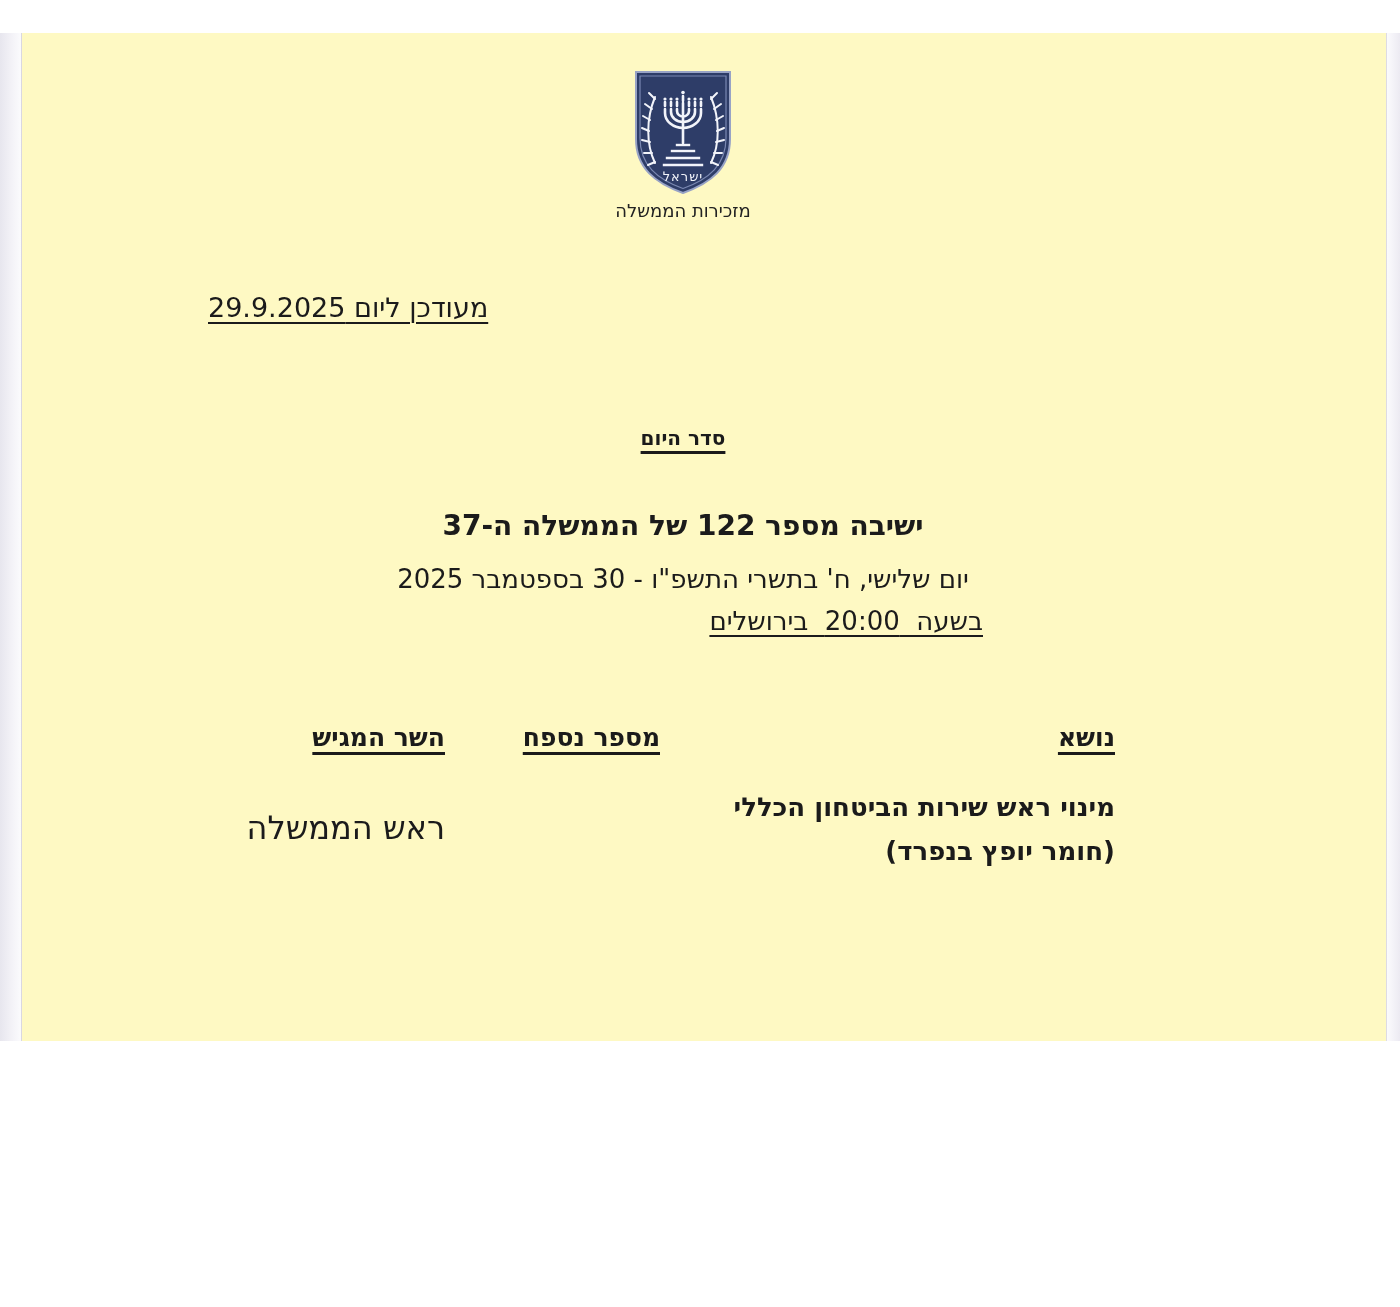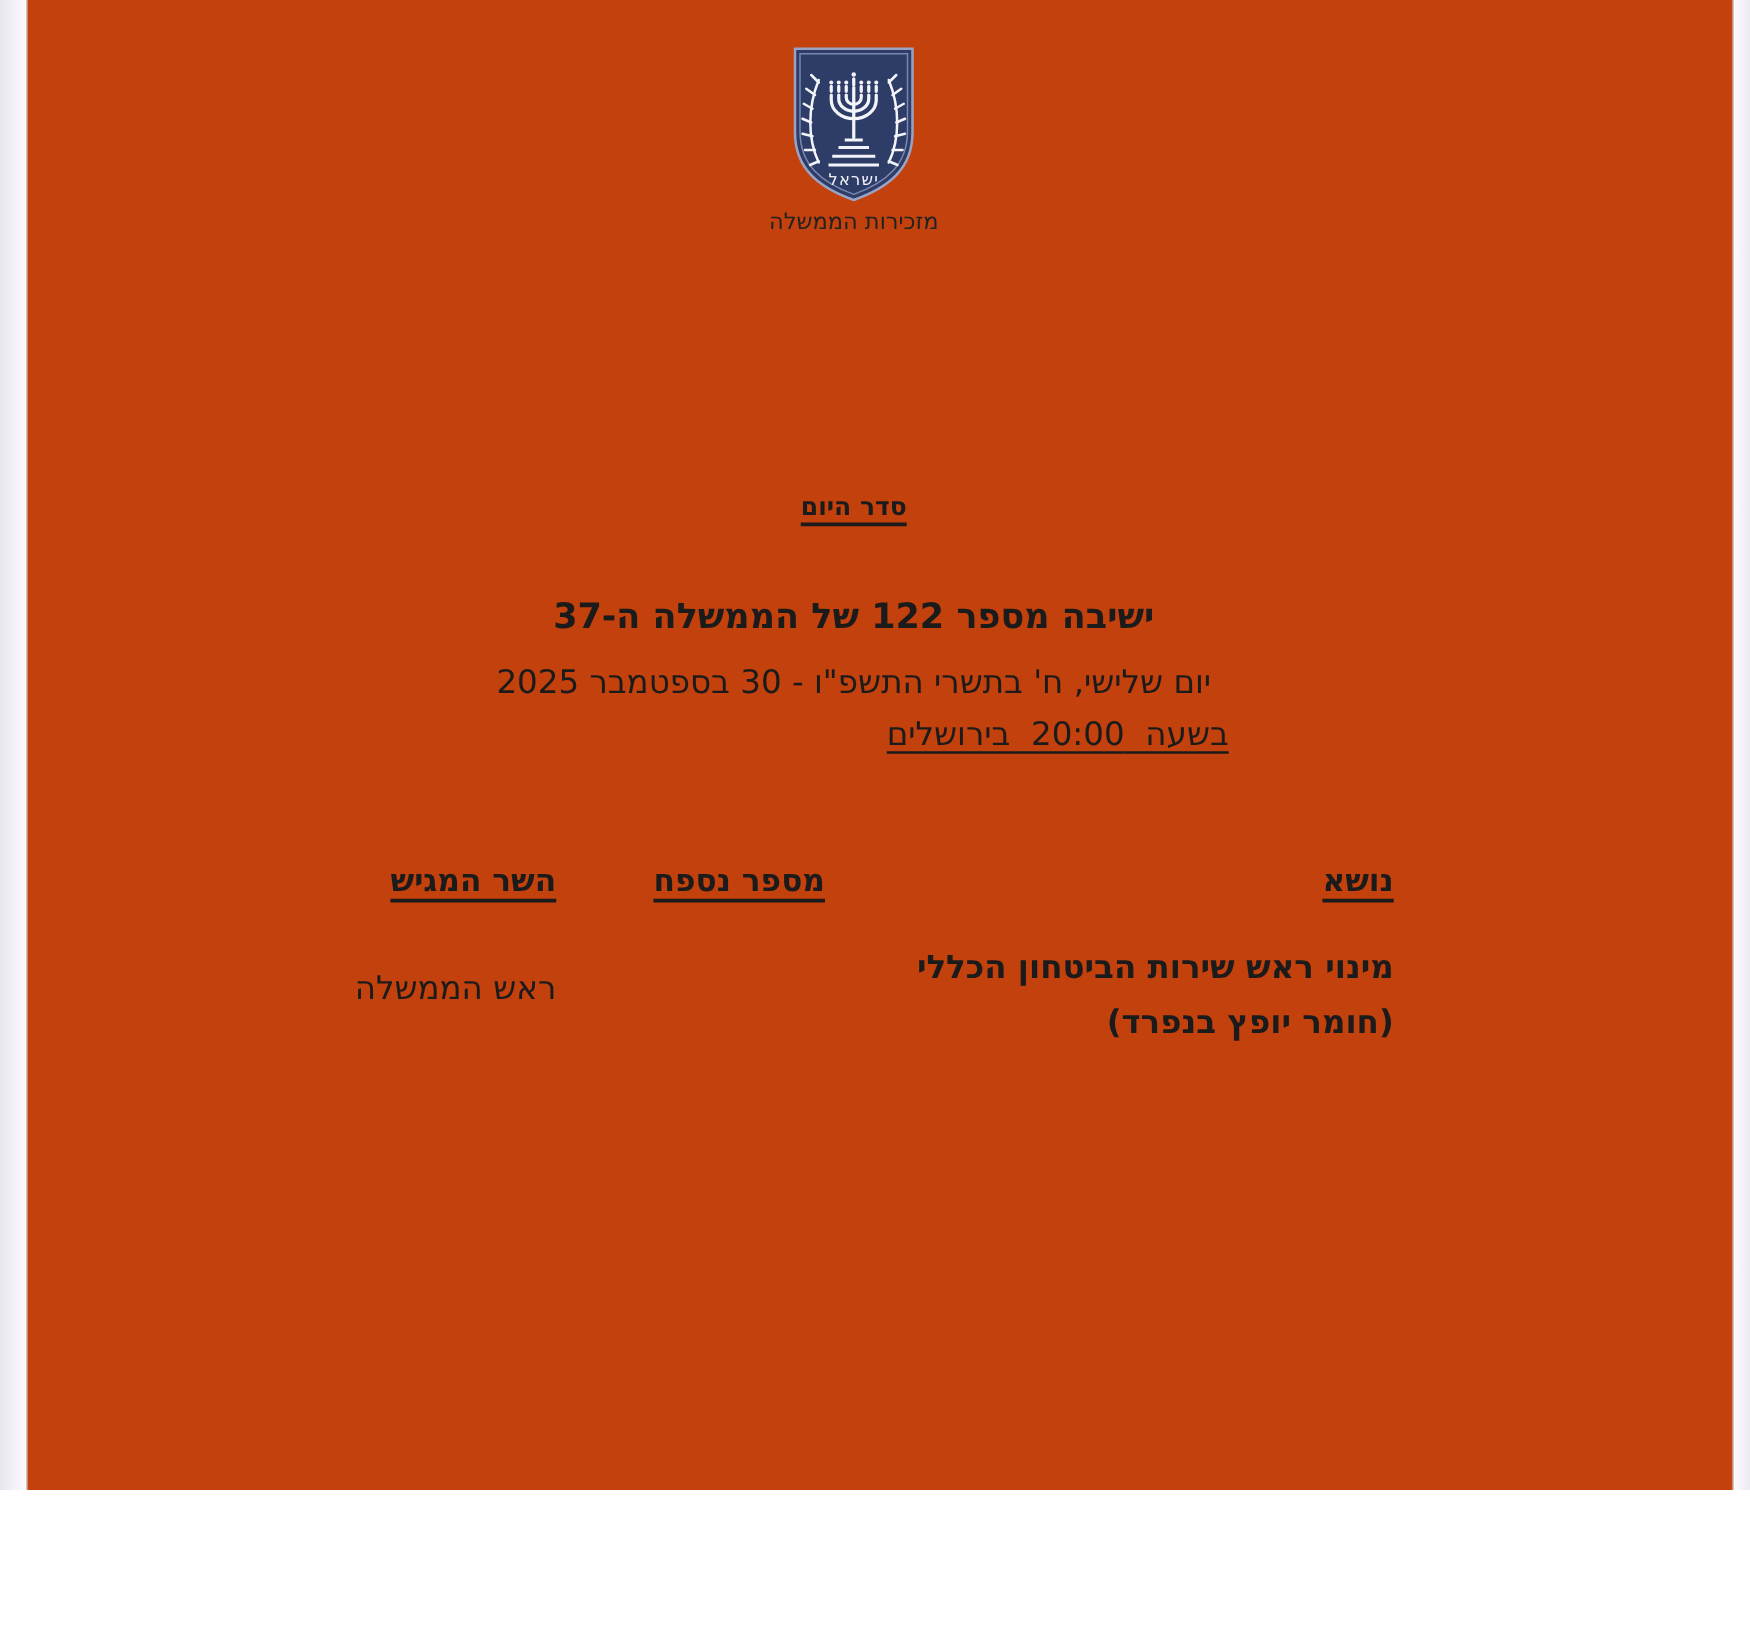--- a/index.html
+++ b/index.html
@@ -12,9 +12,10 @@
   #stage {
     position: relative;
     width: 1400px;
-    height: 1192px;
-    background: #c2410c;
+    height: 1008px;
+    background: #fef9c3;
     overflow: hidden;
+    margin-top: 33px;
   }
   .abs { position: absolute; }
   .rtl { direction: rtl; unicode-bidi: plaintext; }

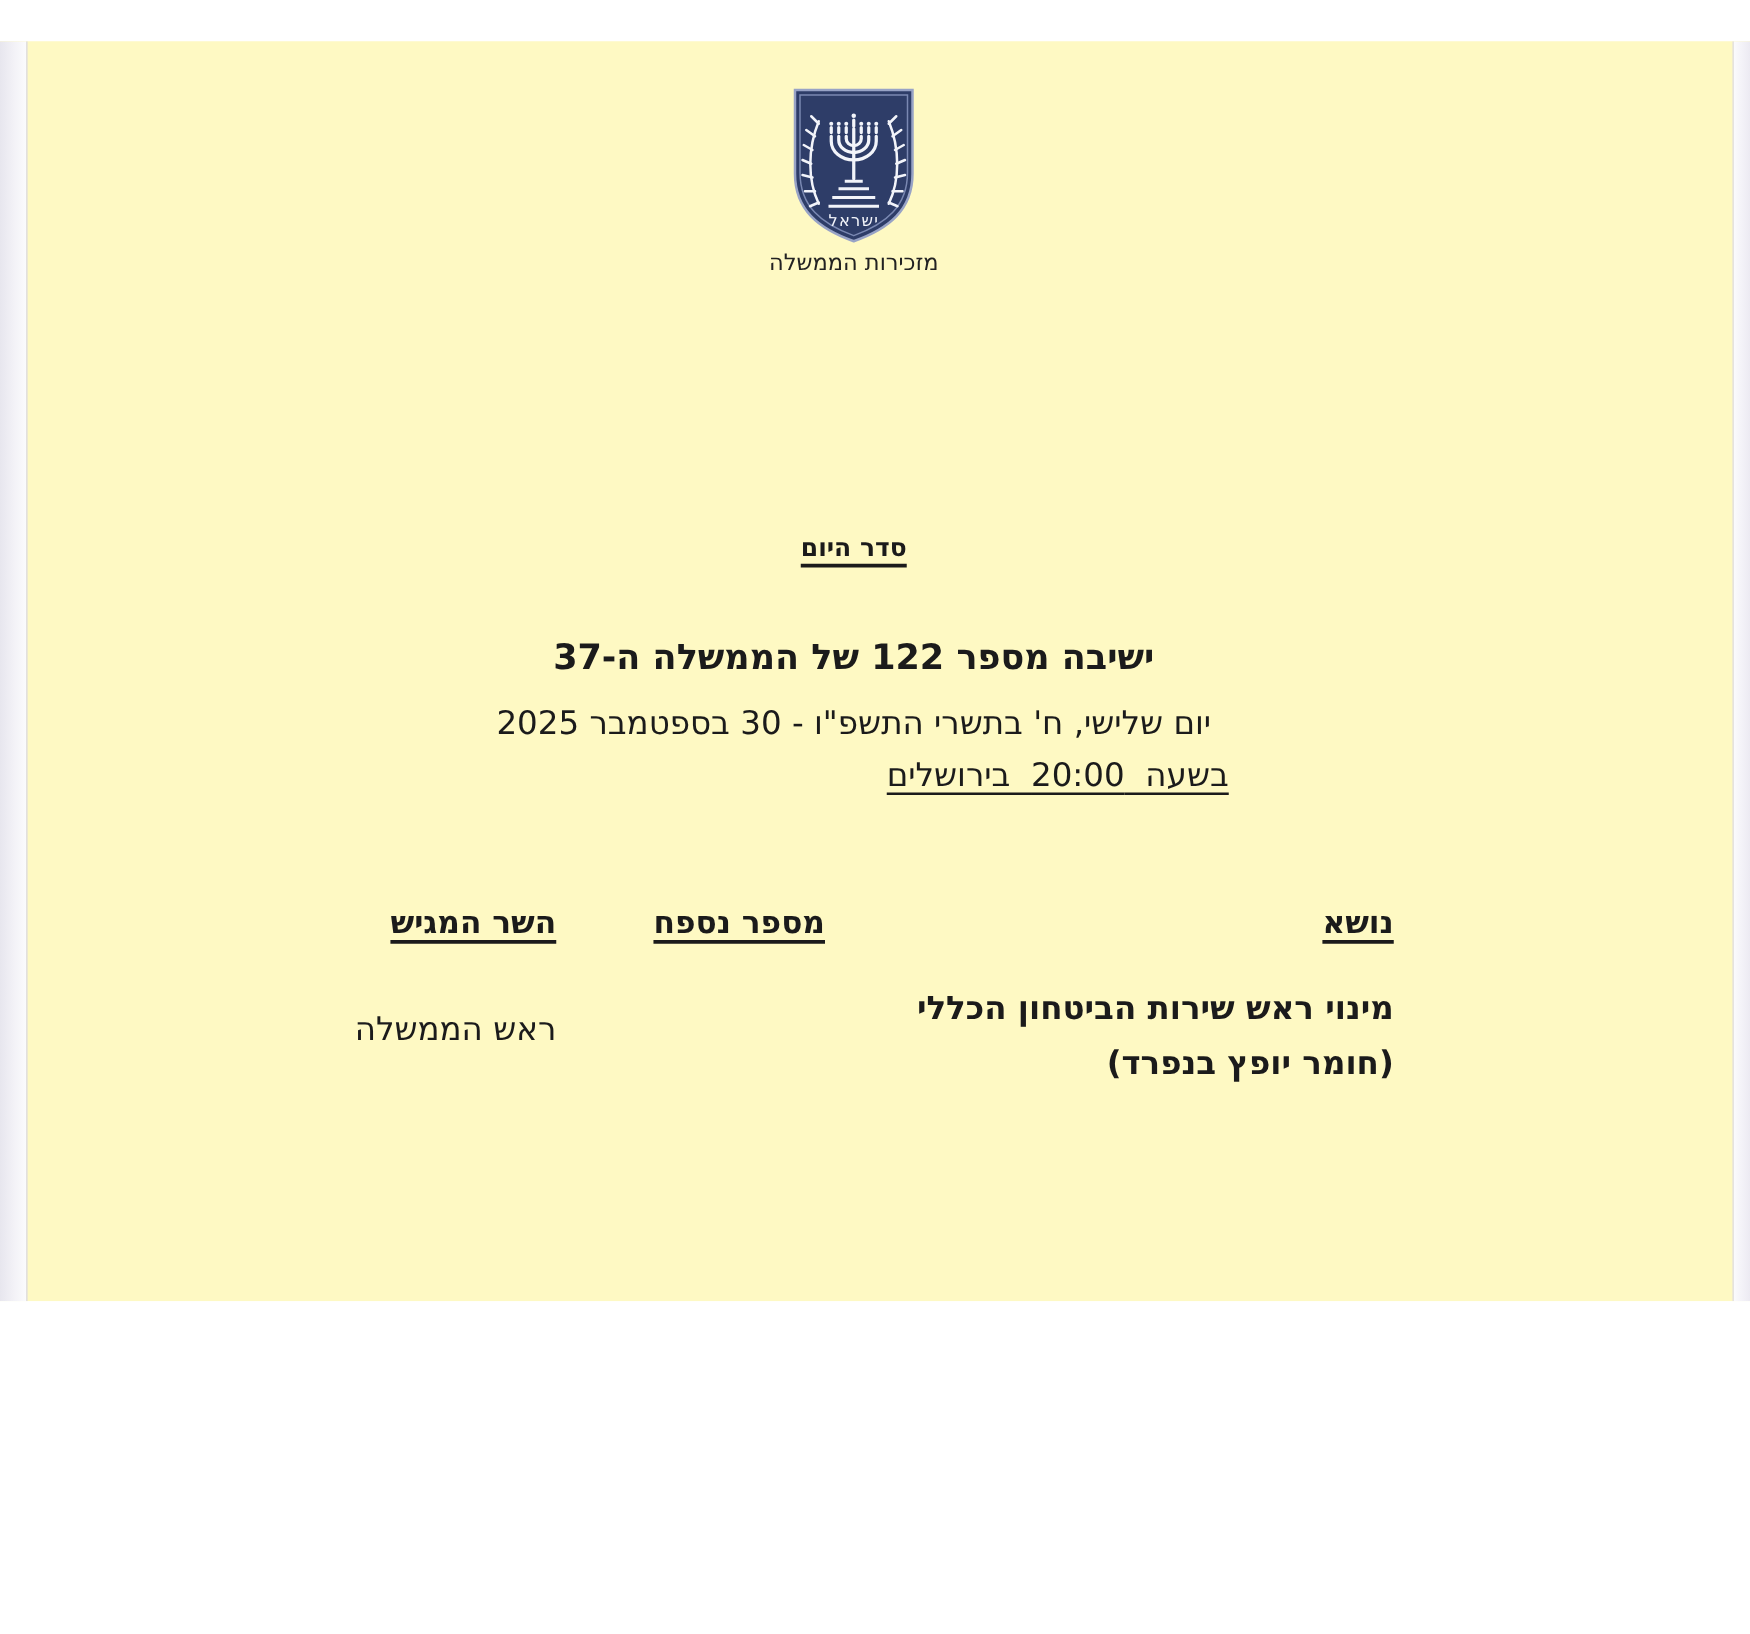--- a/index.html
+++ b/index.html
@@ -144,6 +144,7 @@
 
   <div class="abs org-name rtl">מזכירות הממשלה</div>
 
+  <div class="abs updated-line rtl">מעודכן ליום 29.9.2025</div>
 
   <div class="abs agenda-title rtl">סדר היום</div>
 

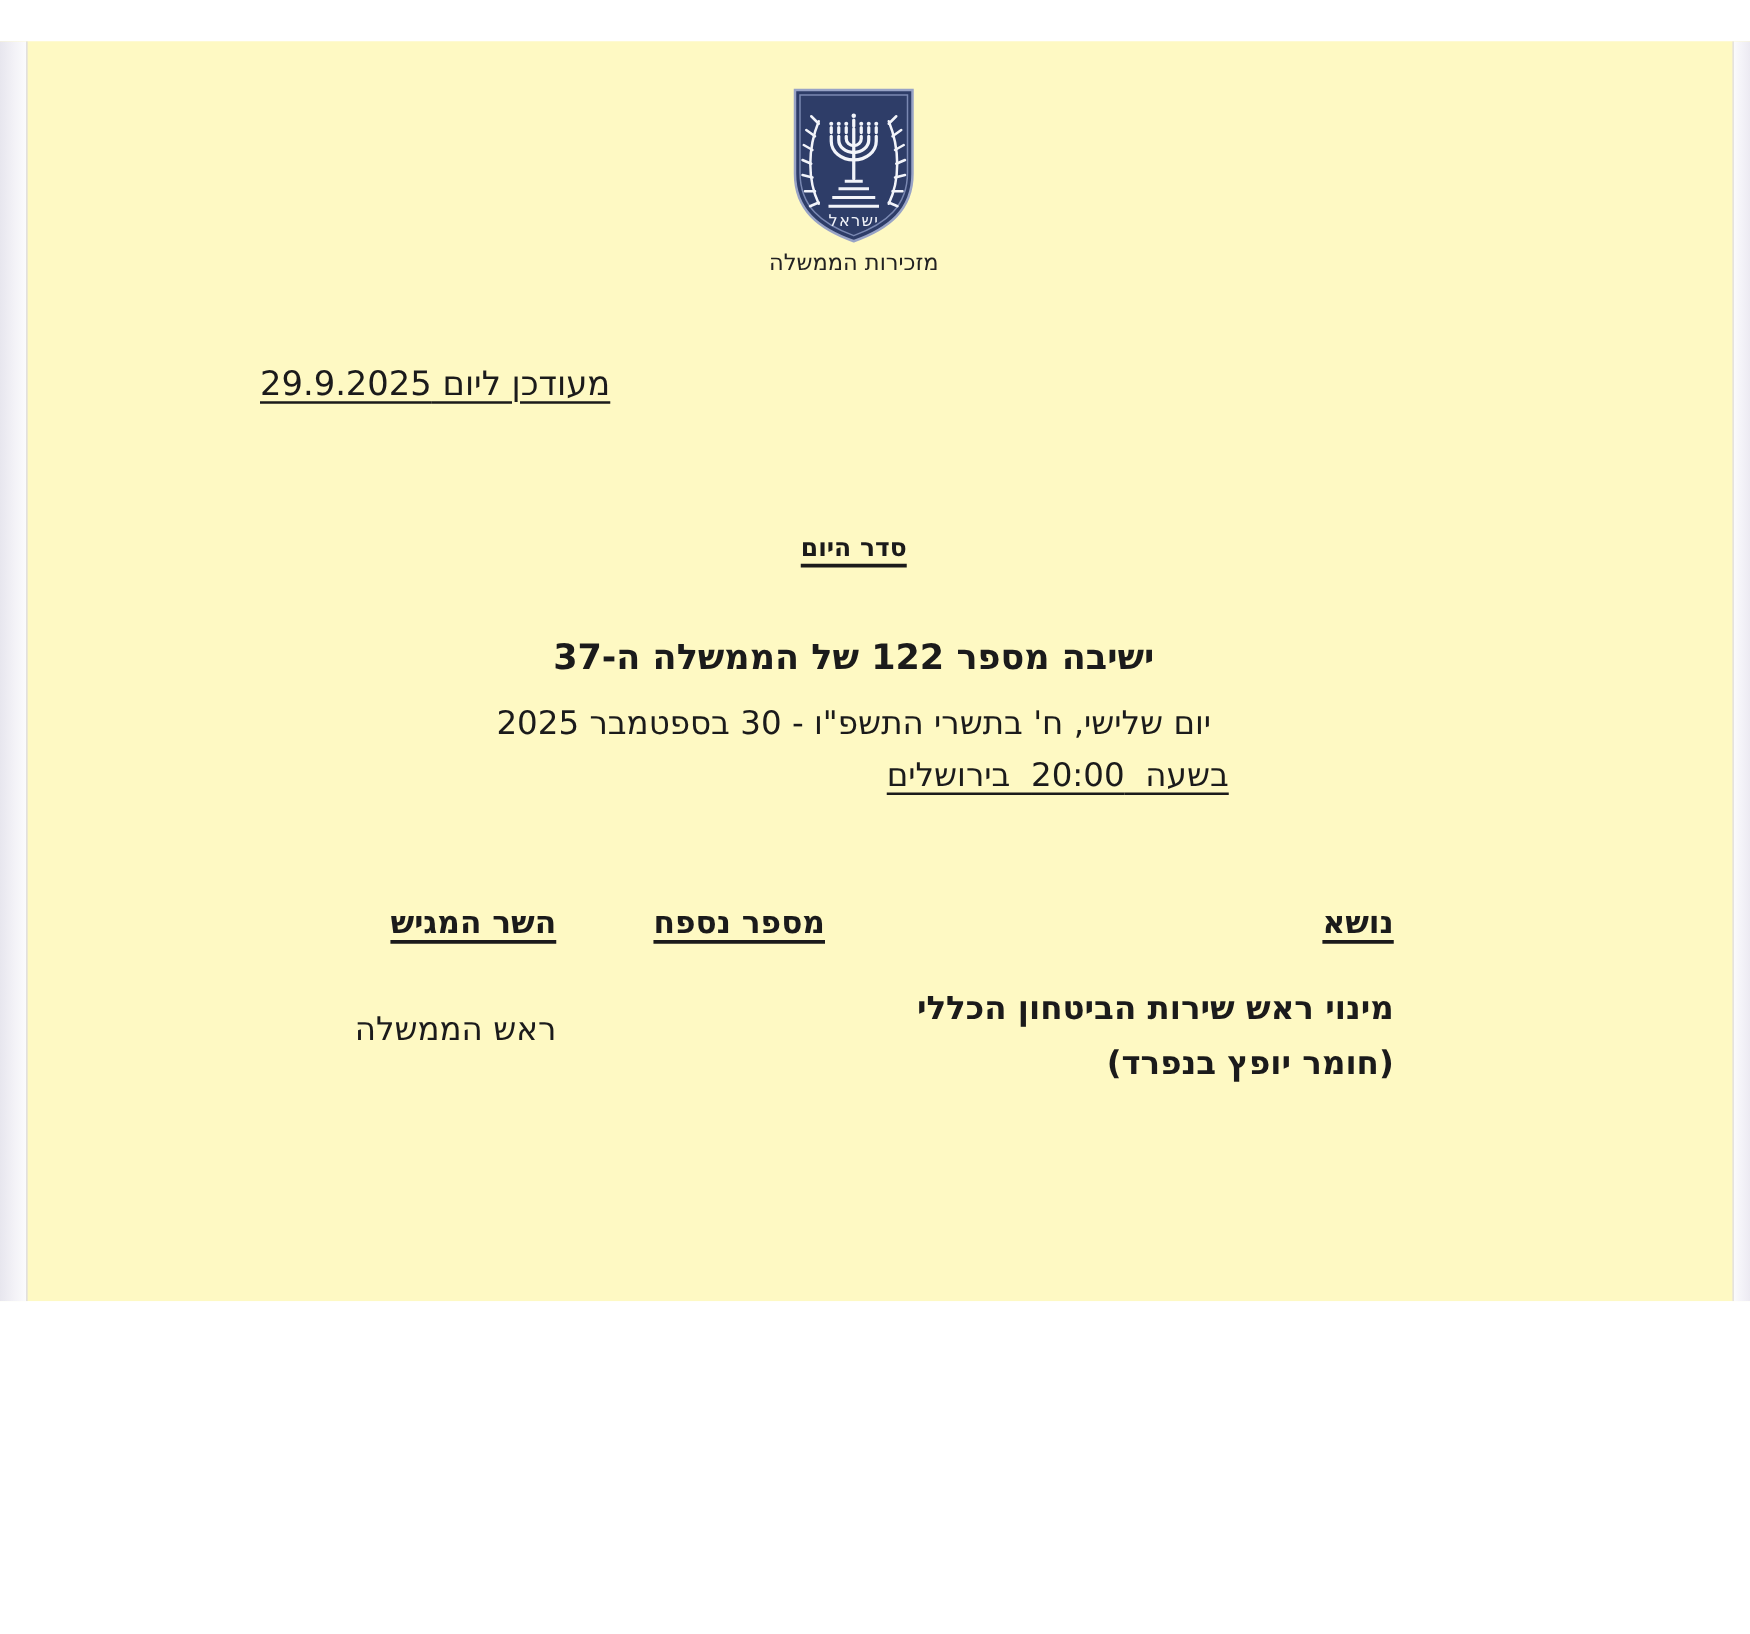--- a/index.html
+++ b/index.html
@@ -81,7 +81,7 @@
   }
   .cell-minister {
     right: 955px; top: 776px;
-    font-size: 26px;
+    font-size: 32px;
   }
   .page-bottom-shadow {
     left: 22px; top: 1303px; width: 410px; height: 4px;

